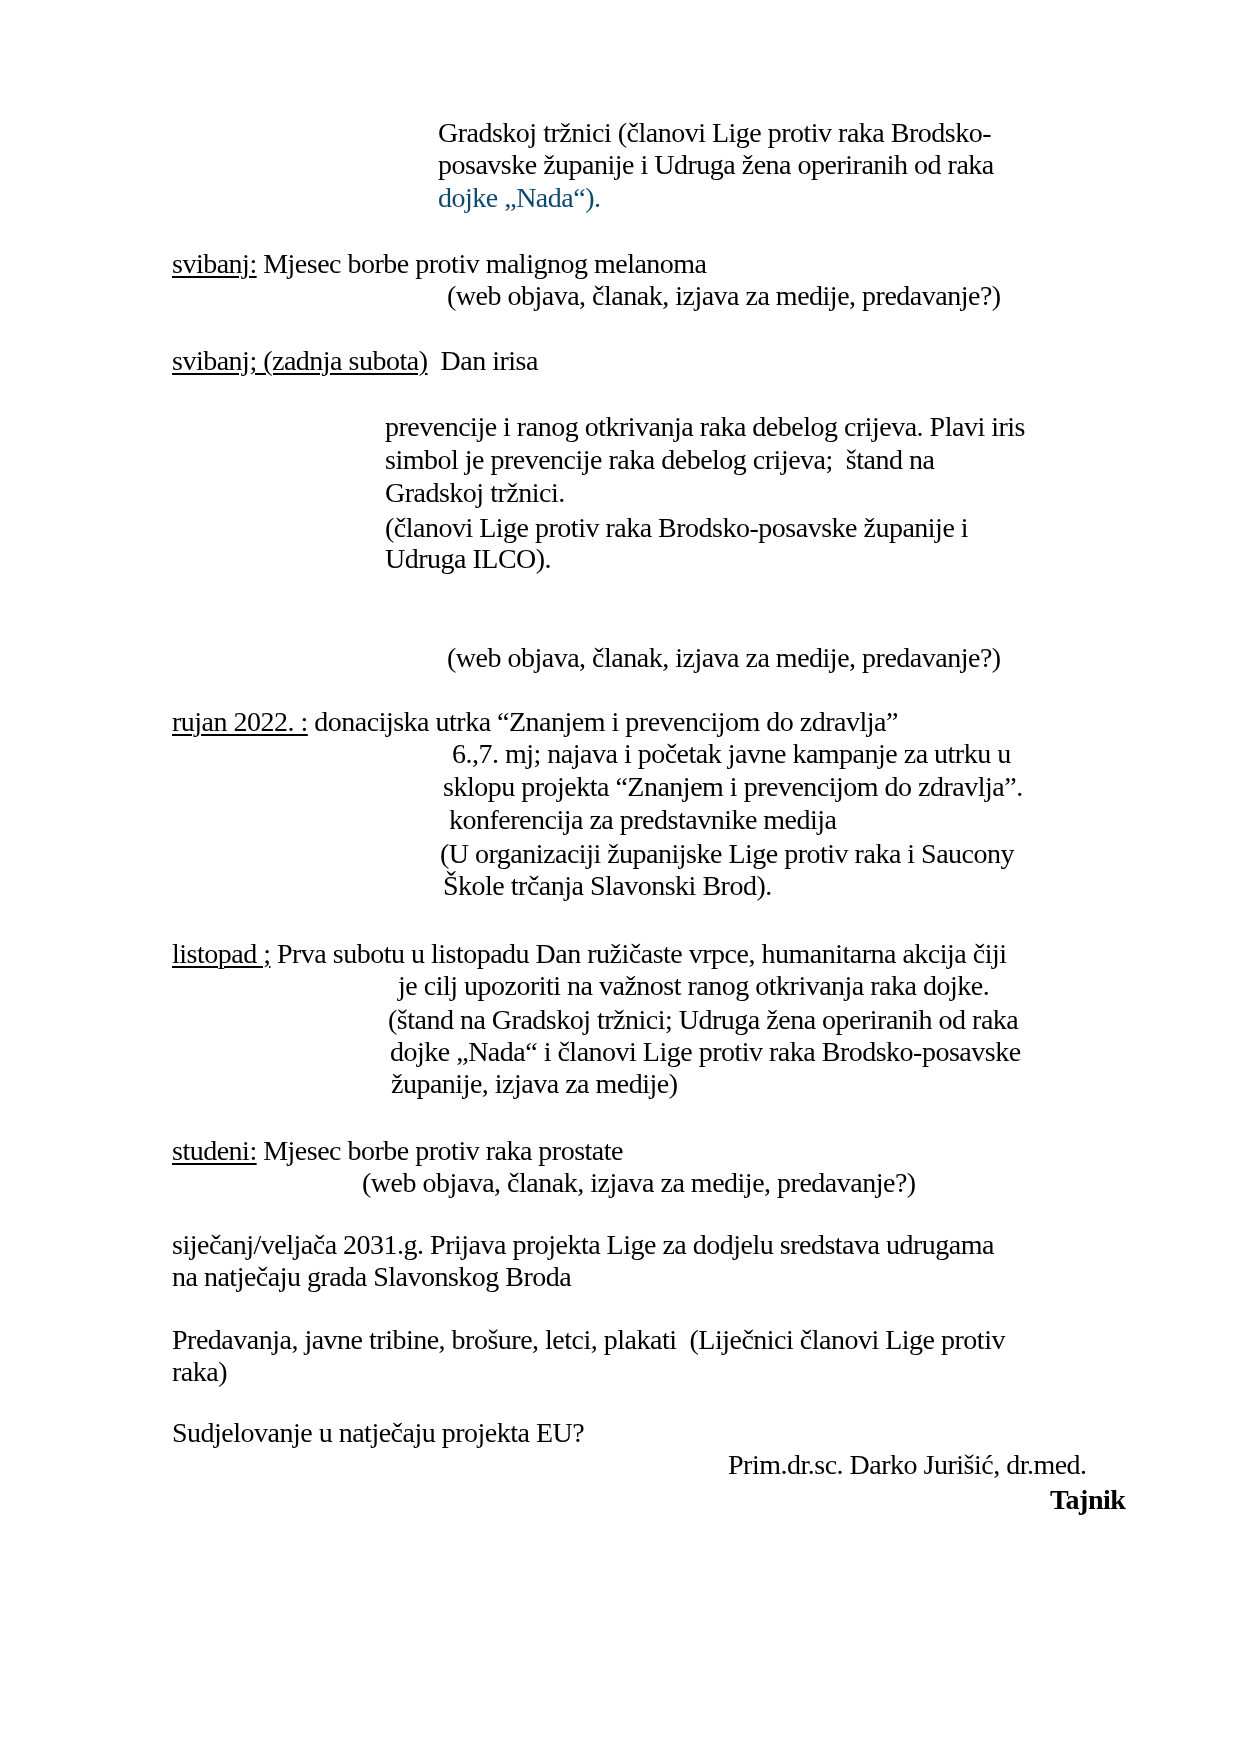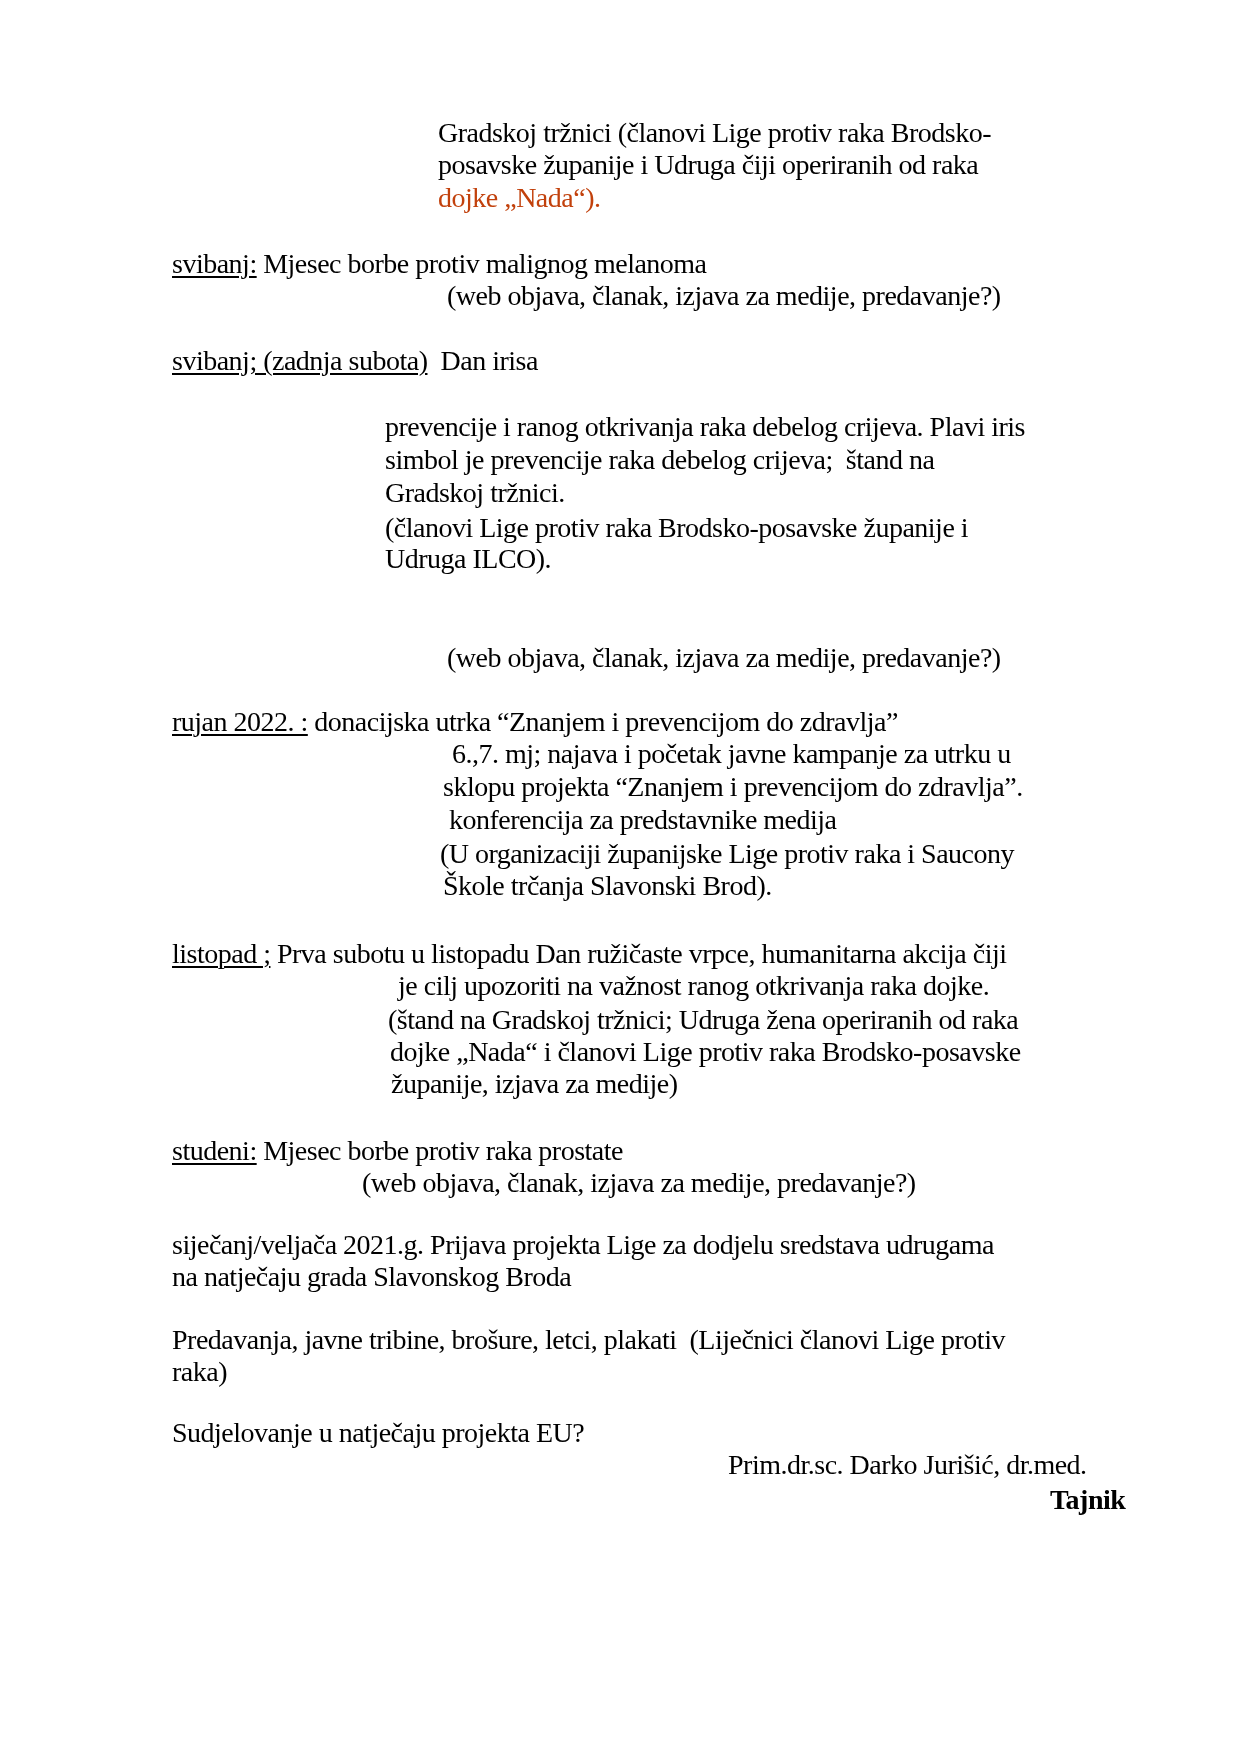--- a/index.html
+++ b/index.html
@@ -35,7 +35,7 @@
 
 <div class="page" id="page" style="width: 1240px; height: 1604px; background: rgb(255, 255, 255);">
     <div class="line" style="top: 116px; left: 438px; color: rgb(0, 0, 0);">Gradskoj tržnici (članovi Lige protiv raka Brodsko-</div>
-    <div class="line" style="top: 148px; left: 438px; color: rgb(0, 0, 0);">posavske županije i Udruga čiji operiranih od raka</div>
+    <div class="line" style="top: 148px; left: 438px; color: rgb(0, 0, 0);">posavske županije i Udruga žena operiranih od raka</div>
     <div class="line" style="top: 181px; left: 438px; color: #c2410c; text-align: center;">dojke „Nada“).</div>
     <div class="line" style="top: 247px; left: 172px; color: rgb(0, 0, 0);"><span class="u">svibanj:</span> Mjesec borbe protiv malignog melanoma</div>
     <div class="line" style="top: 279px; left: 447px; color: rgb(0, 0, 0);">(web objava, članak, izjava za medije, predavanje?)</div>

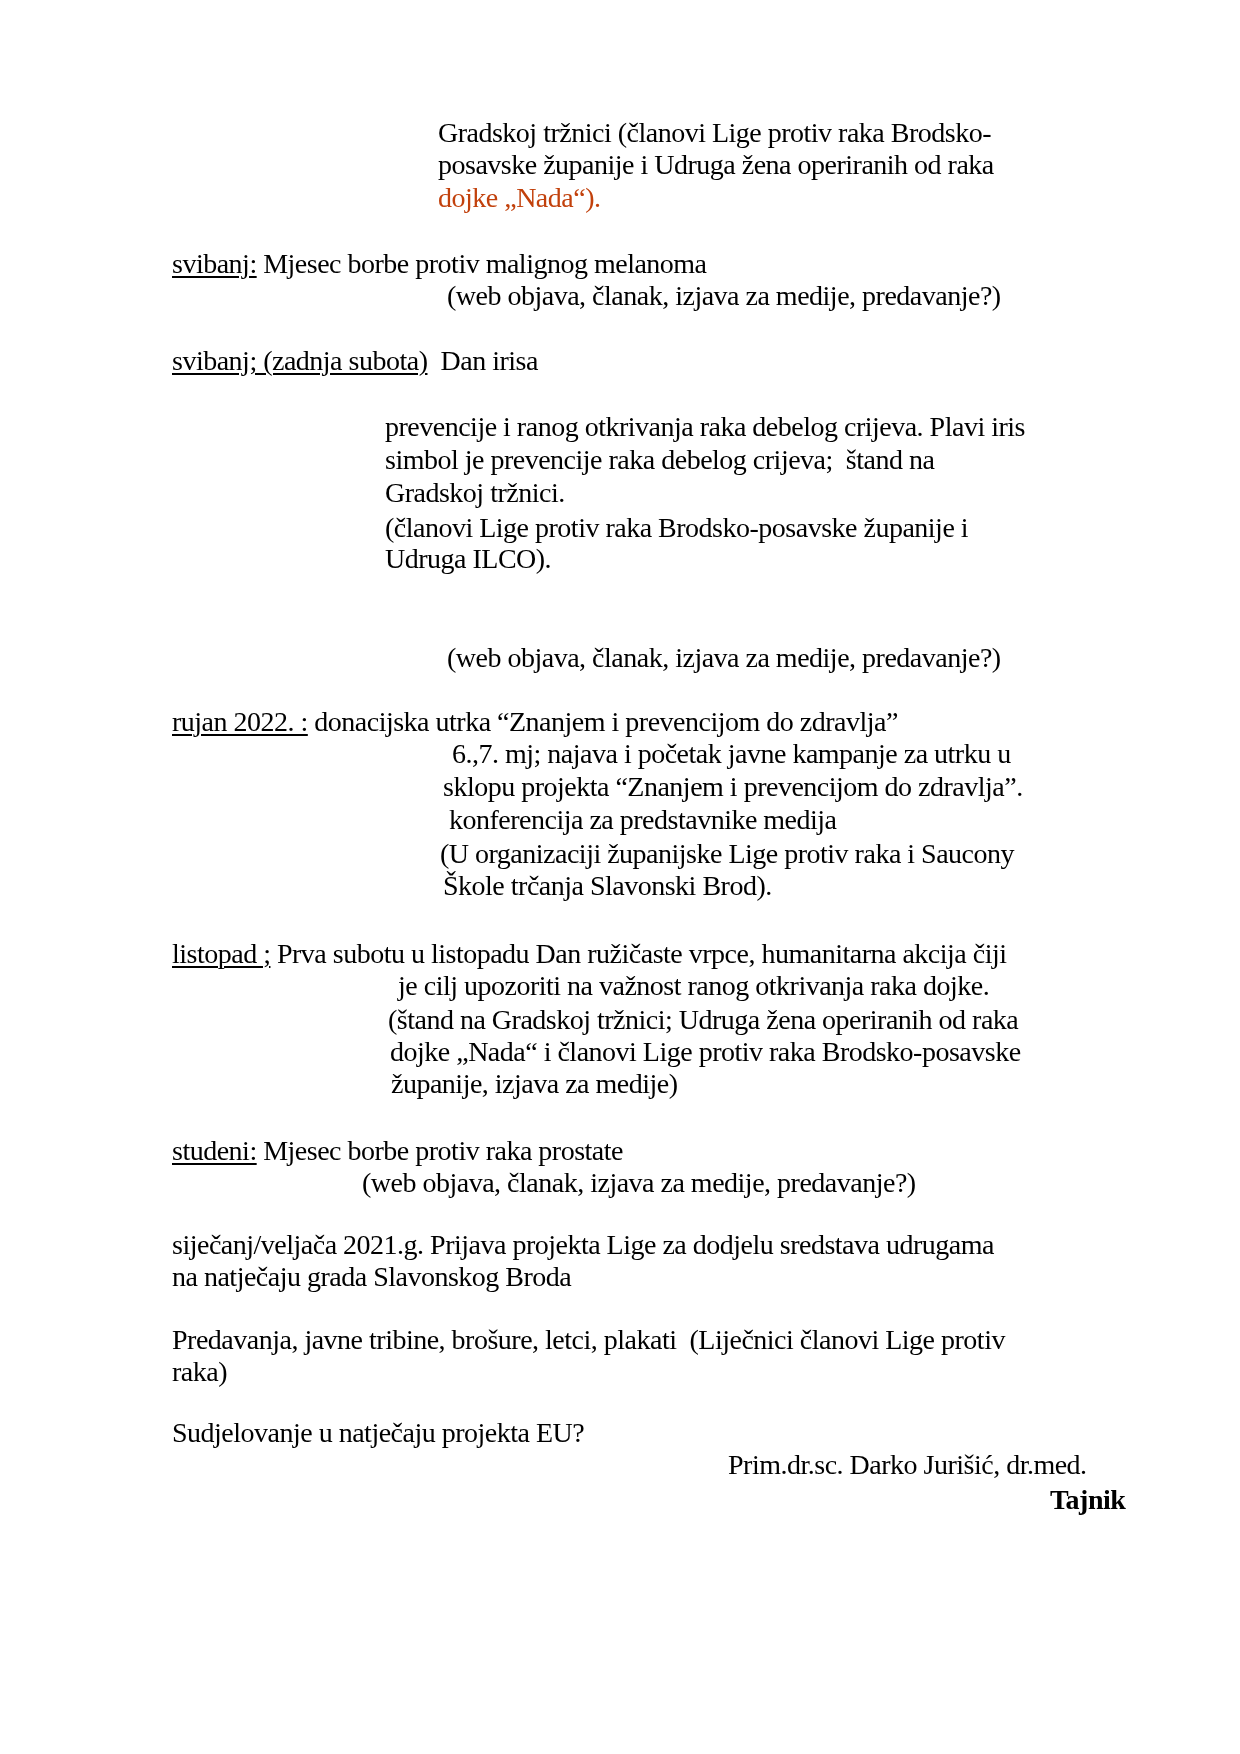--- a/index.html
+++ b/index.html
@@ -36,7 +36,7 @@
 <div class="page" id="page" style="width: 1240px; height: 1604px; background: rgb(255, 255, 255);">
     <div class="line" style="top: 116px; left: 438px; color: rgb(0, 0, 0);">Gradskoj tržnici (članovi Lige protiv raka Brodsko-</div>
     <div class="line" style="top: 148px; left: 438px; color: rgb(0, 0, 0);">posavske županije i Udruga žena operiranih od raka</div>
-    <div class="line" style="top: 181px; left: 438px; color: #c2410c; text-align: center;">dojke „Nada“).</div>
+    <div class="line" style="top: 181px; left: 438px; color: #0c4a6e; text-align: center;">dojke „Nada“).</div>
     <div class="line" style="top: 247px; left: 172px; color: rgb(0, 0, 0);"><span class="u">svibanj:</span> Mjesec borbe protiv malignog melanoma</div>
     <div class="line" style="top: 279px; left: 447px; color: rgb(0, 0, 0);">(web objava, članak, izjava za medije, predavanje?)</div>
     <div class="line" style="top: 344px; left: 172px; color: rgb(0, 0, 0);"><span class="u">svibanj; (zadnja subota)</span>  Dan irisa</div>

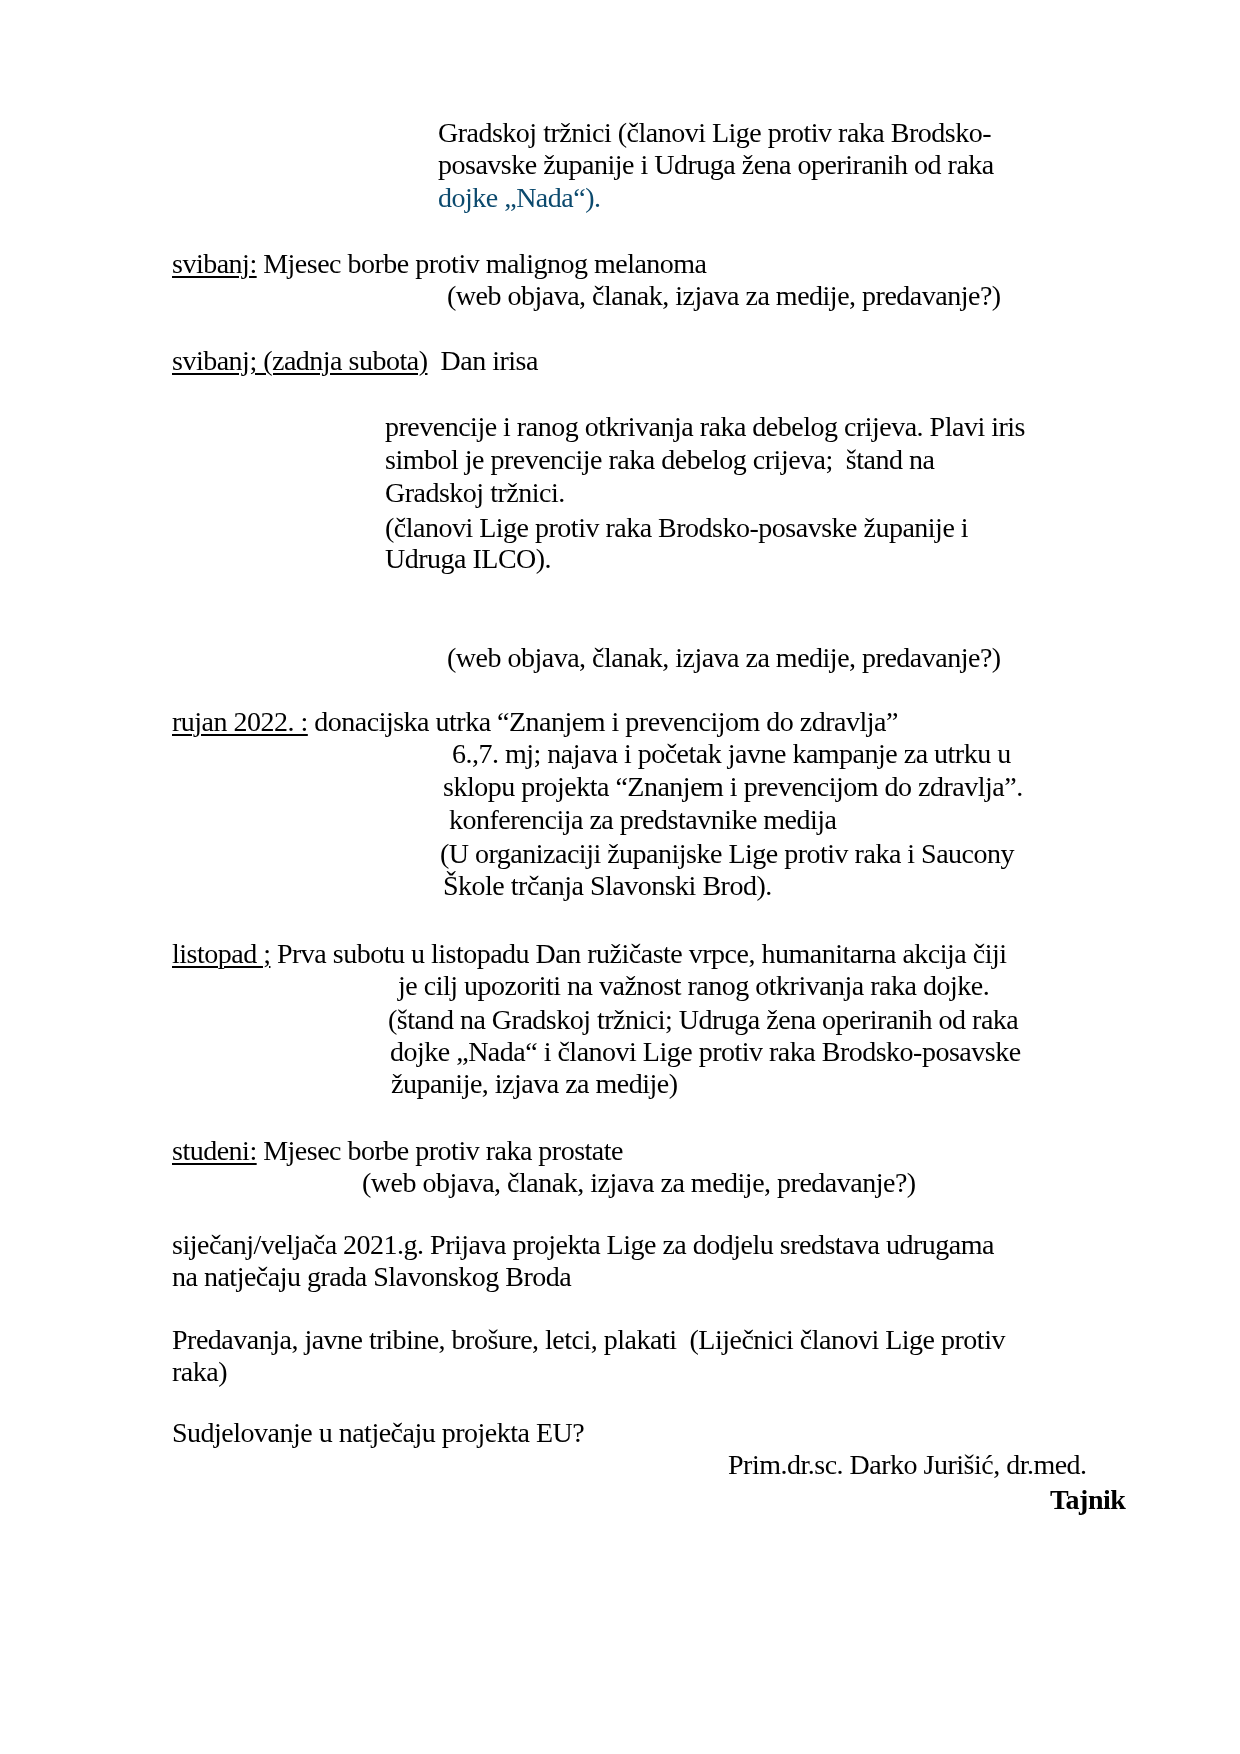--- a/index.html
+++ b/index.html
@@ -59,7 +59,7 @@
     <div class="line" style="top: 1067px; left: 391px; color: rgb(0, 0, 0);">županije, izjava za medije)</div>
     <div class="line" style="top: 1134px; left: 172px; color: rgb(0, 0, 0);"><span class="u">studeni:</span> Mjesec borbe protiv raka prostate</div>
     <div class="line" style="top: 1166px; left: 362px; color: rgb(0, 0, 0);">(web objava, članak, izjava za medije, predavanje?)</div>
-    <div class="line" style="top: 1228px; left: 172px; color: rgb(0, 0, 0);">siječanj/veljača 2021.g. Prijava projekta Lige za dodjelu sredstava udrugama</div>
+    <div class="line" style="top: 1228px; left: 172px; color: rgb(0, 0, 0);">siječanj/veljača 2031.g. Prijava projekta Lige za dodjelu sredstava udrugama</div>
     <div class="line" style="top: 1260px; left: 172px; color: rgb(0, 0, 0);">na natječaju grada Slavonskog Broda</div>
     <div class="line" style="top: 1323px; left: 172px; color: rgb(0, 0, 0);">Predavanja, javne tribine, brošure, letci, plakati  (Liječnici članovi Lige protiv</div>
     <div class="line" style="top: 1355px; left: 172px; color: rgb(0, 0, 0);">raka)</div>

